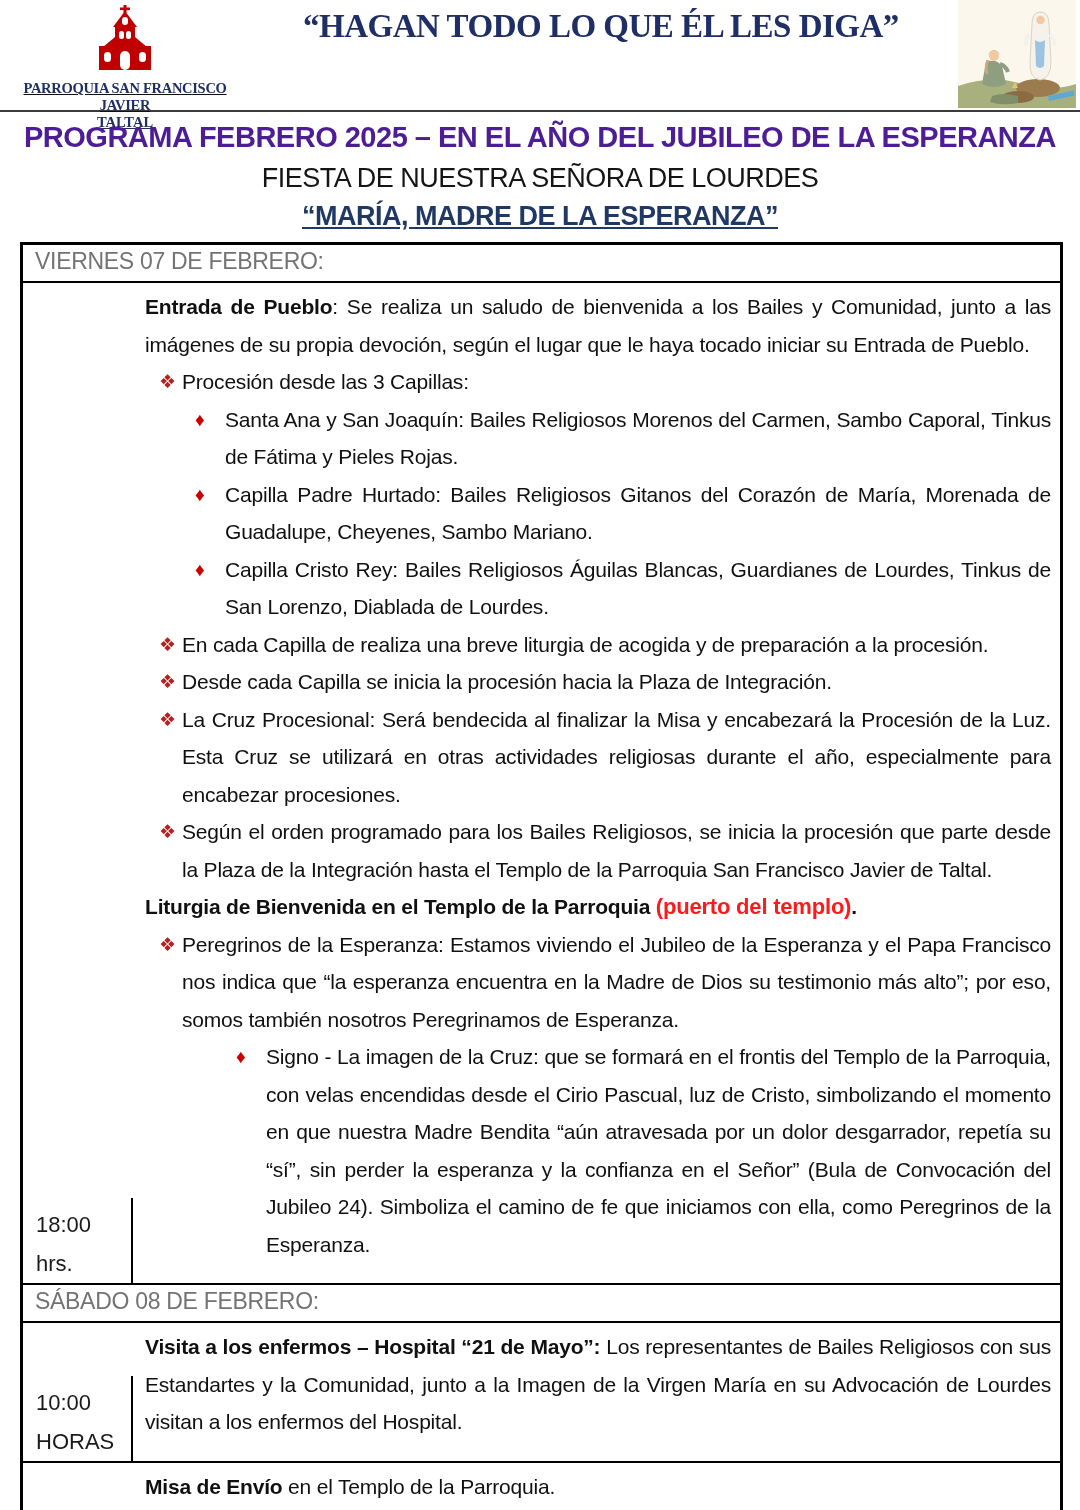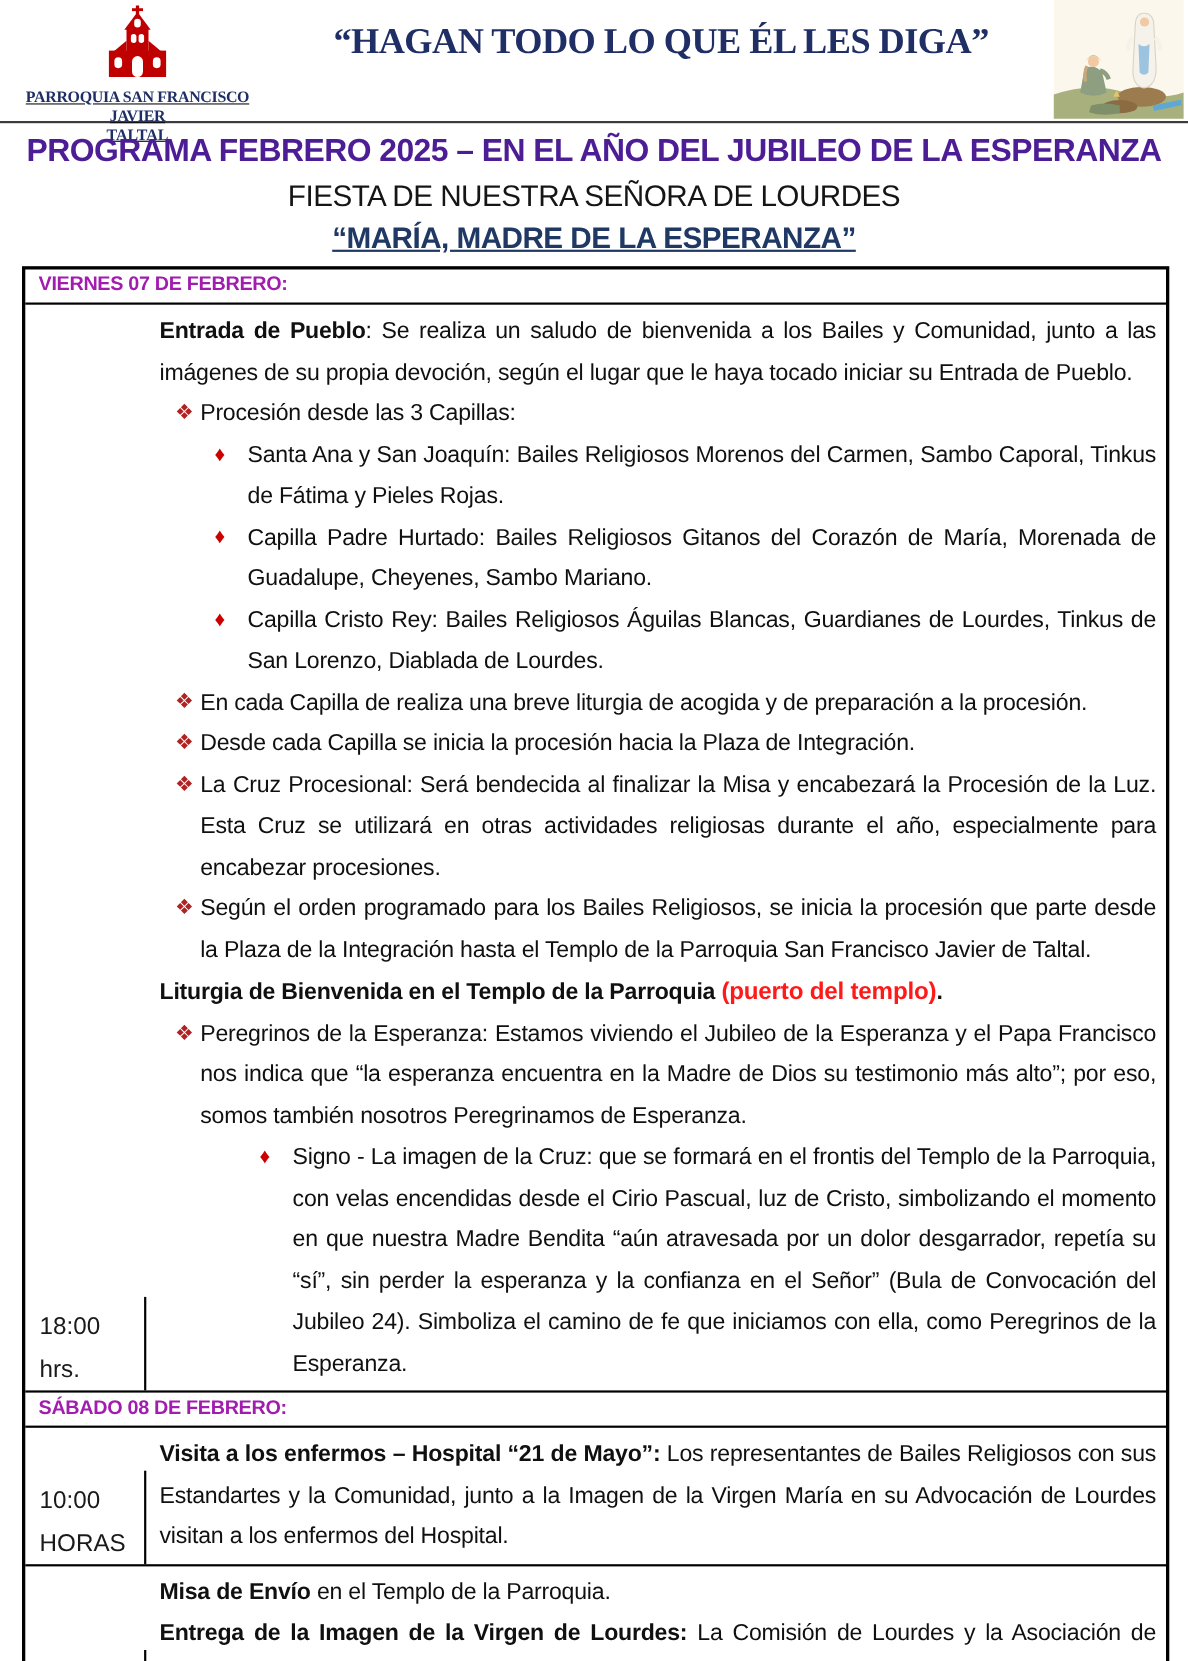--- a/index.html
+++ b/index.html
@@ -13,7 +13,7 @@
   .logo-block { width:250px; text-align:center; padding-top:3px; flex:none;text-decoration:underline; }
   .parish-name { color:#1F2F66; font-family:"Liberation Serif", serif; font-weight:bold; font-size:14.5px; letter-spacing:-0.3px; margin-top:1px; }
   .parish-city { color:#1F2F66; font-family:"Liberation Serif", serif; font-weight:bold; font-size:14.5px; text-decoration:underline; }
-  .quote { flex:1; text-align:center; padding-top:20px; font-family:"Liberation Serif", serif; font-weight:bold; font-size:33px; color:#1F2F66; letter-spacing:-0.5px; }
+  .quote { flex:1; text-align:center; padding-top:8px; font-family:"Liberation Serif", serif; font-weight:bold; font-size:33px; color:#1F2F66; letter-spacing:-0.5px; }
   .virgin-wrap { width:128px; height:110px; flex:none; }
   
   .titles { text-align:center; }

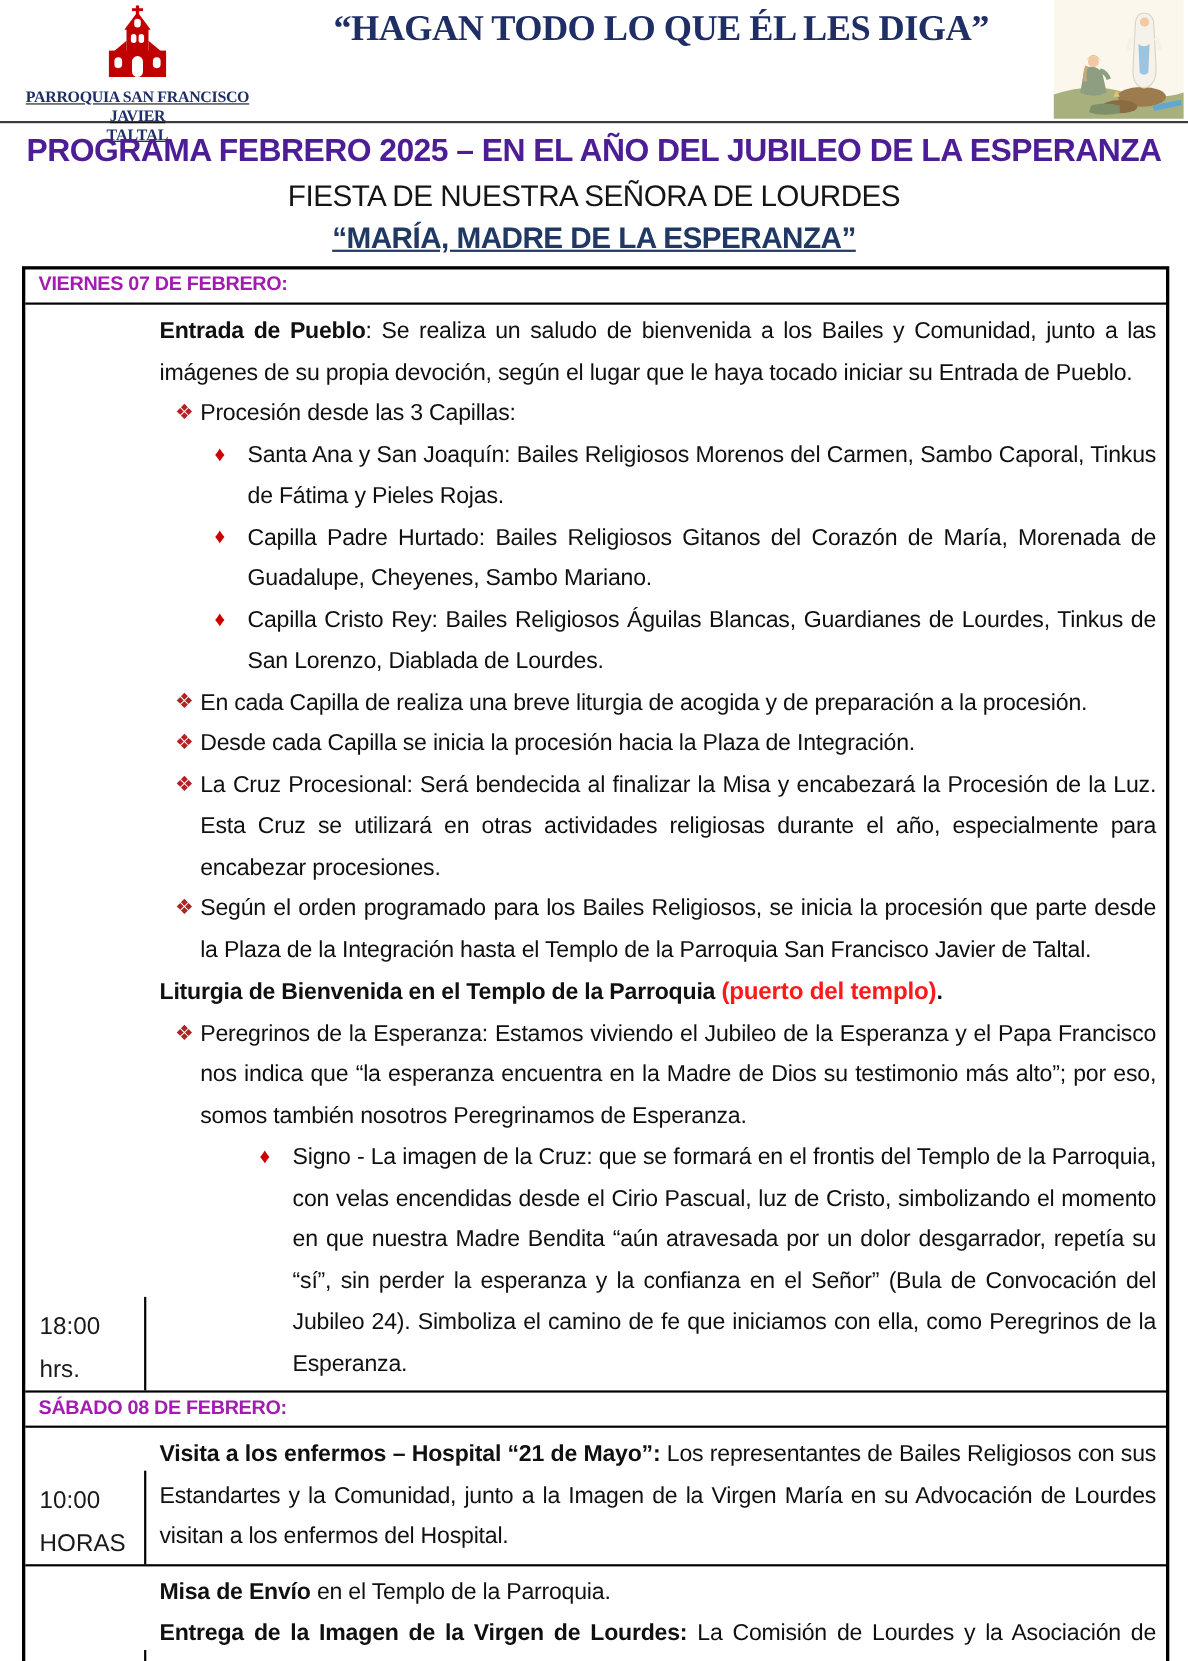--- a/index.html
+++ b/index.html
@@ -22,7 +22,7 @@
   .t3 { margin-top:7px; color:#1F3864; font-weight:bold; font-size:27px; letter-spacing:-0.5px; text-decoration:underline; }
   
   .schedule { margin:10px 17px 0 20px; border:3px solid #000; }
-  .day-row { border-top:2px solid #000; padding:3px 10px 6px 12px; color:#a21caf; font-weight:bold; font-size:18px; letter-spacing:-0.3px; }
+  .day-row { border-top:2px solid #000; padding:3px 10px 6px 12px; color:#737373; font-weight:normal; font-size:23px; letter-spacing:-0.3px; }
   .schedule > .day-row:first-child { border-top:none; }
   .time-row { display:flex; border-top:2px solid #000; align-items:flex-end; }
   .time-cell { width:110px; flex:none; border-right:2px solid #000; padding:7px 6px 0 13px; font-size:22px; line-height:39px; color:#1a1a1a; }

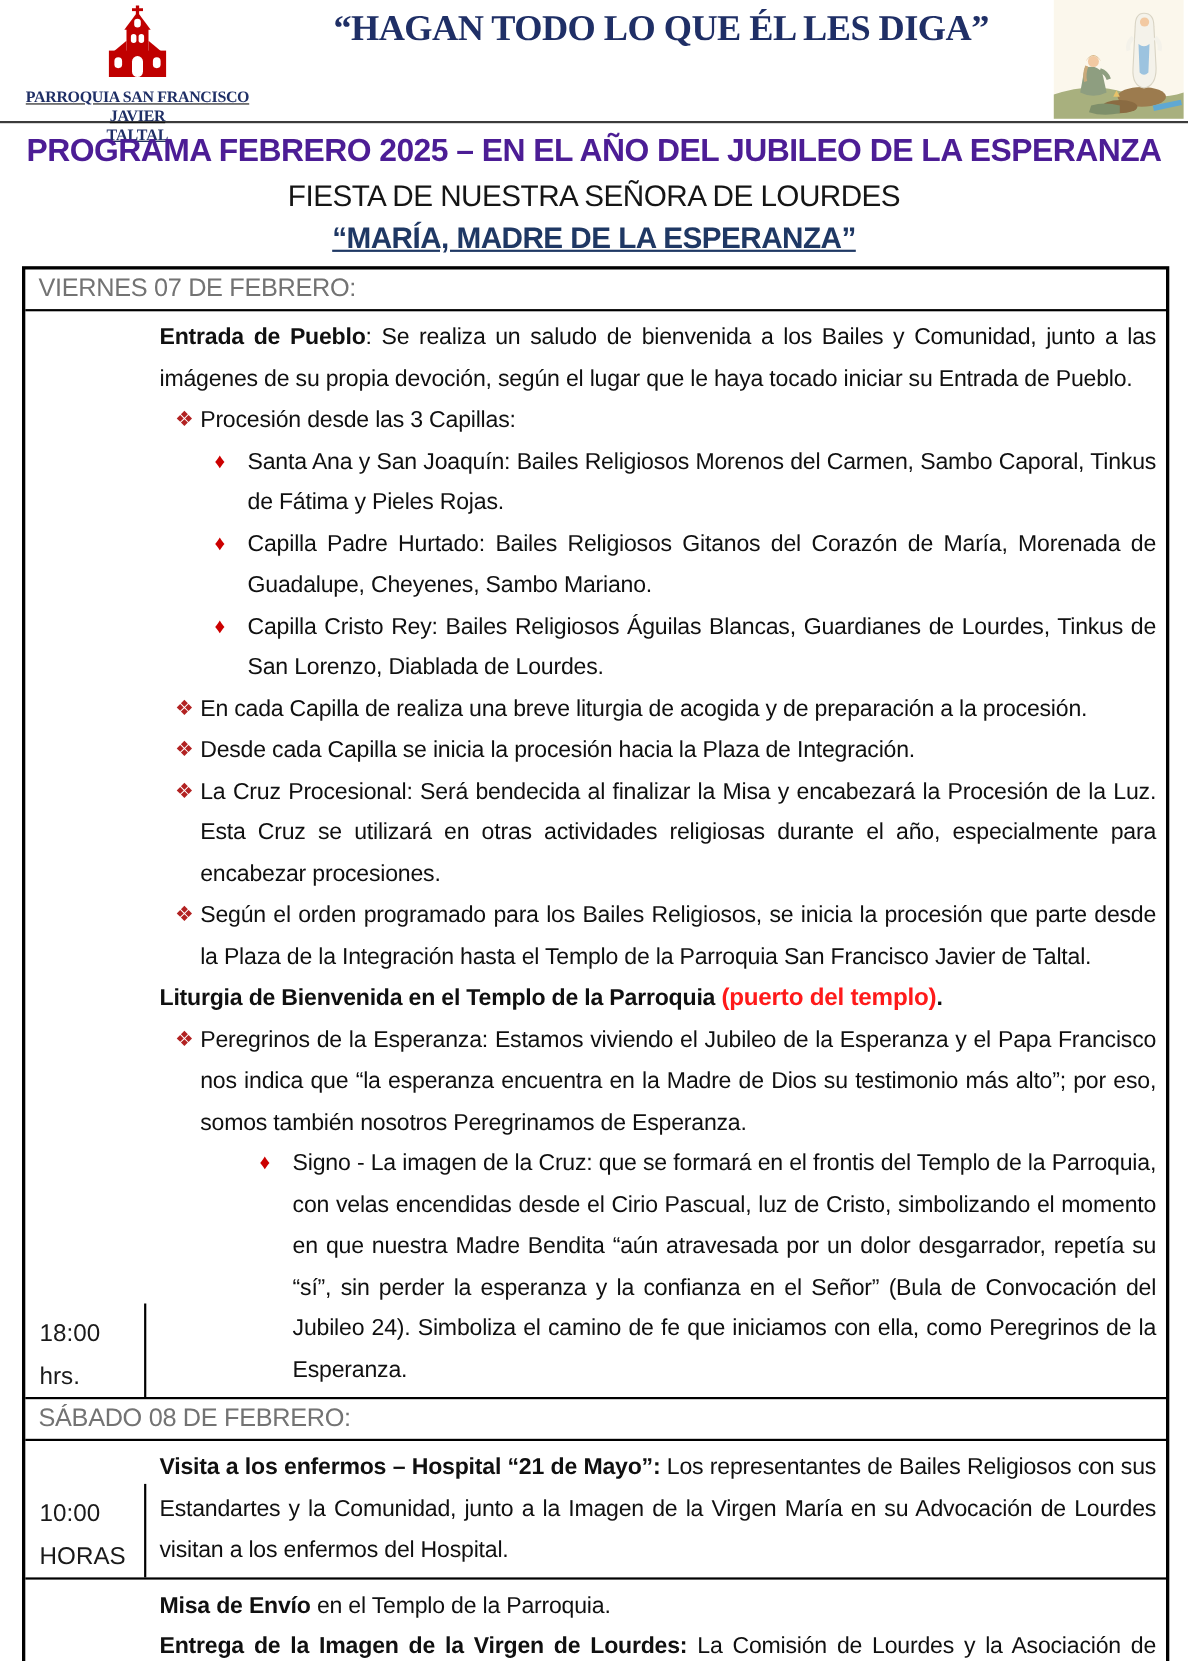--- a/index.html
+++ b/index.html
@@ -26,7 +26,7 @@
   .schedule > .day-row:first-child { border-top:none; }
   .time-row { display:flex; border-top:2px solid #000; align-items:flex-end; }
   .time-cell { width:110px; flex:none; border-right:2px solid #000; padding:7px 6px 0 13px; font-size:22px; line-height:39px; color:#1a1a1a; }
-  .content-cell { flex:1; padding:5px 9px 6px 12px; font-size:21px; line-height:37.5px; letter-spacing:-0.2px; color:#101010; }
+  .content-cell { flex:1; padding:5px 9px 20px 12px; font-size:21px; line-height:37.5px; letter-spacing:-0.2px; color:#101010; }
   .blk { text-align:justify; }
   .blk .lead-b { font-weight:bold; }
   .boldline { font-weight:bold; text-align:left; }

